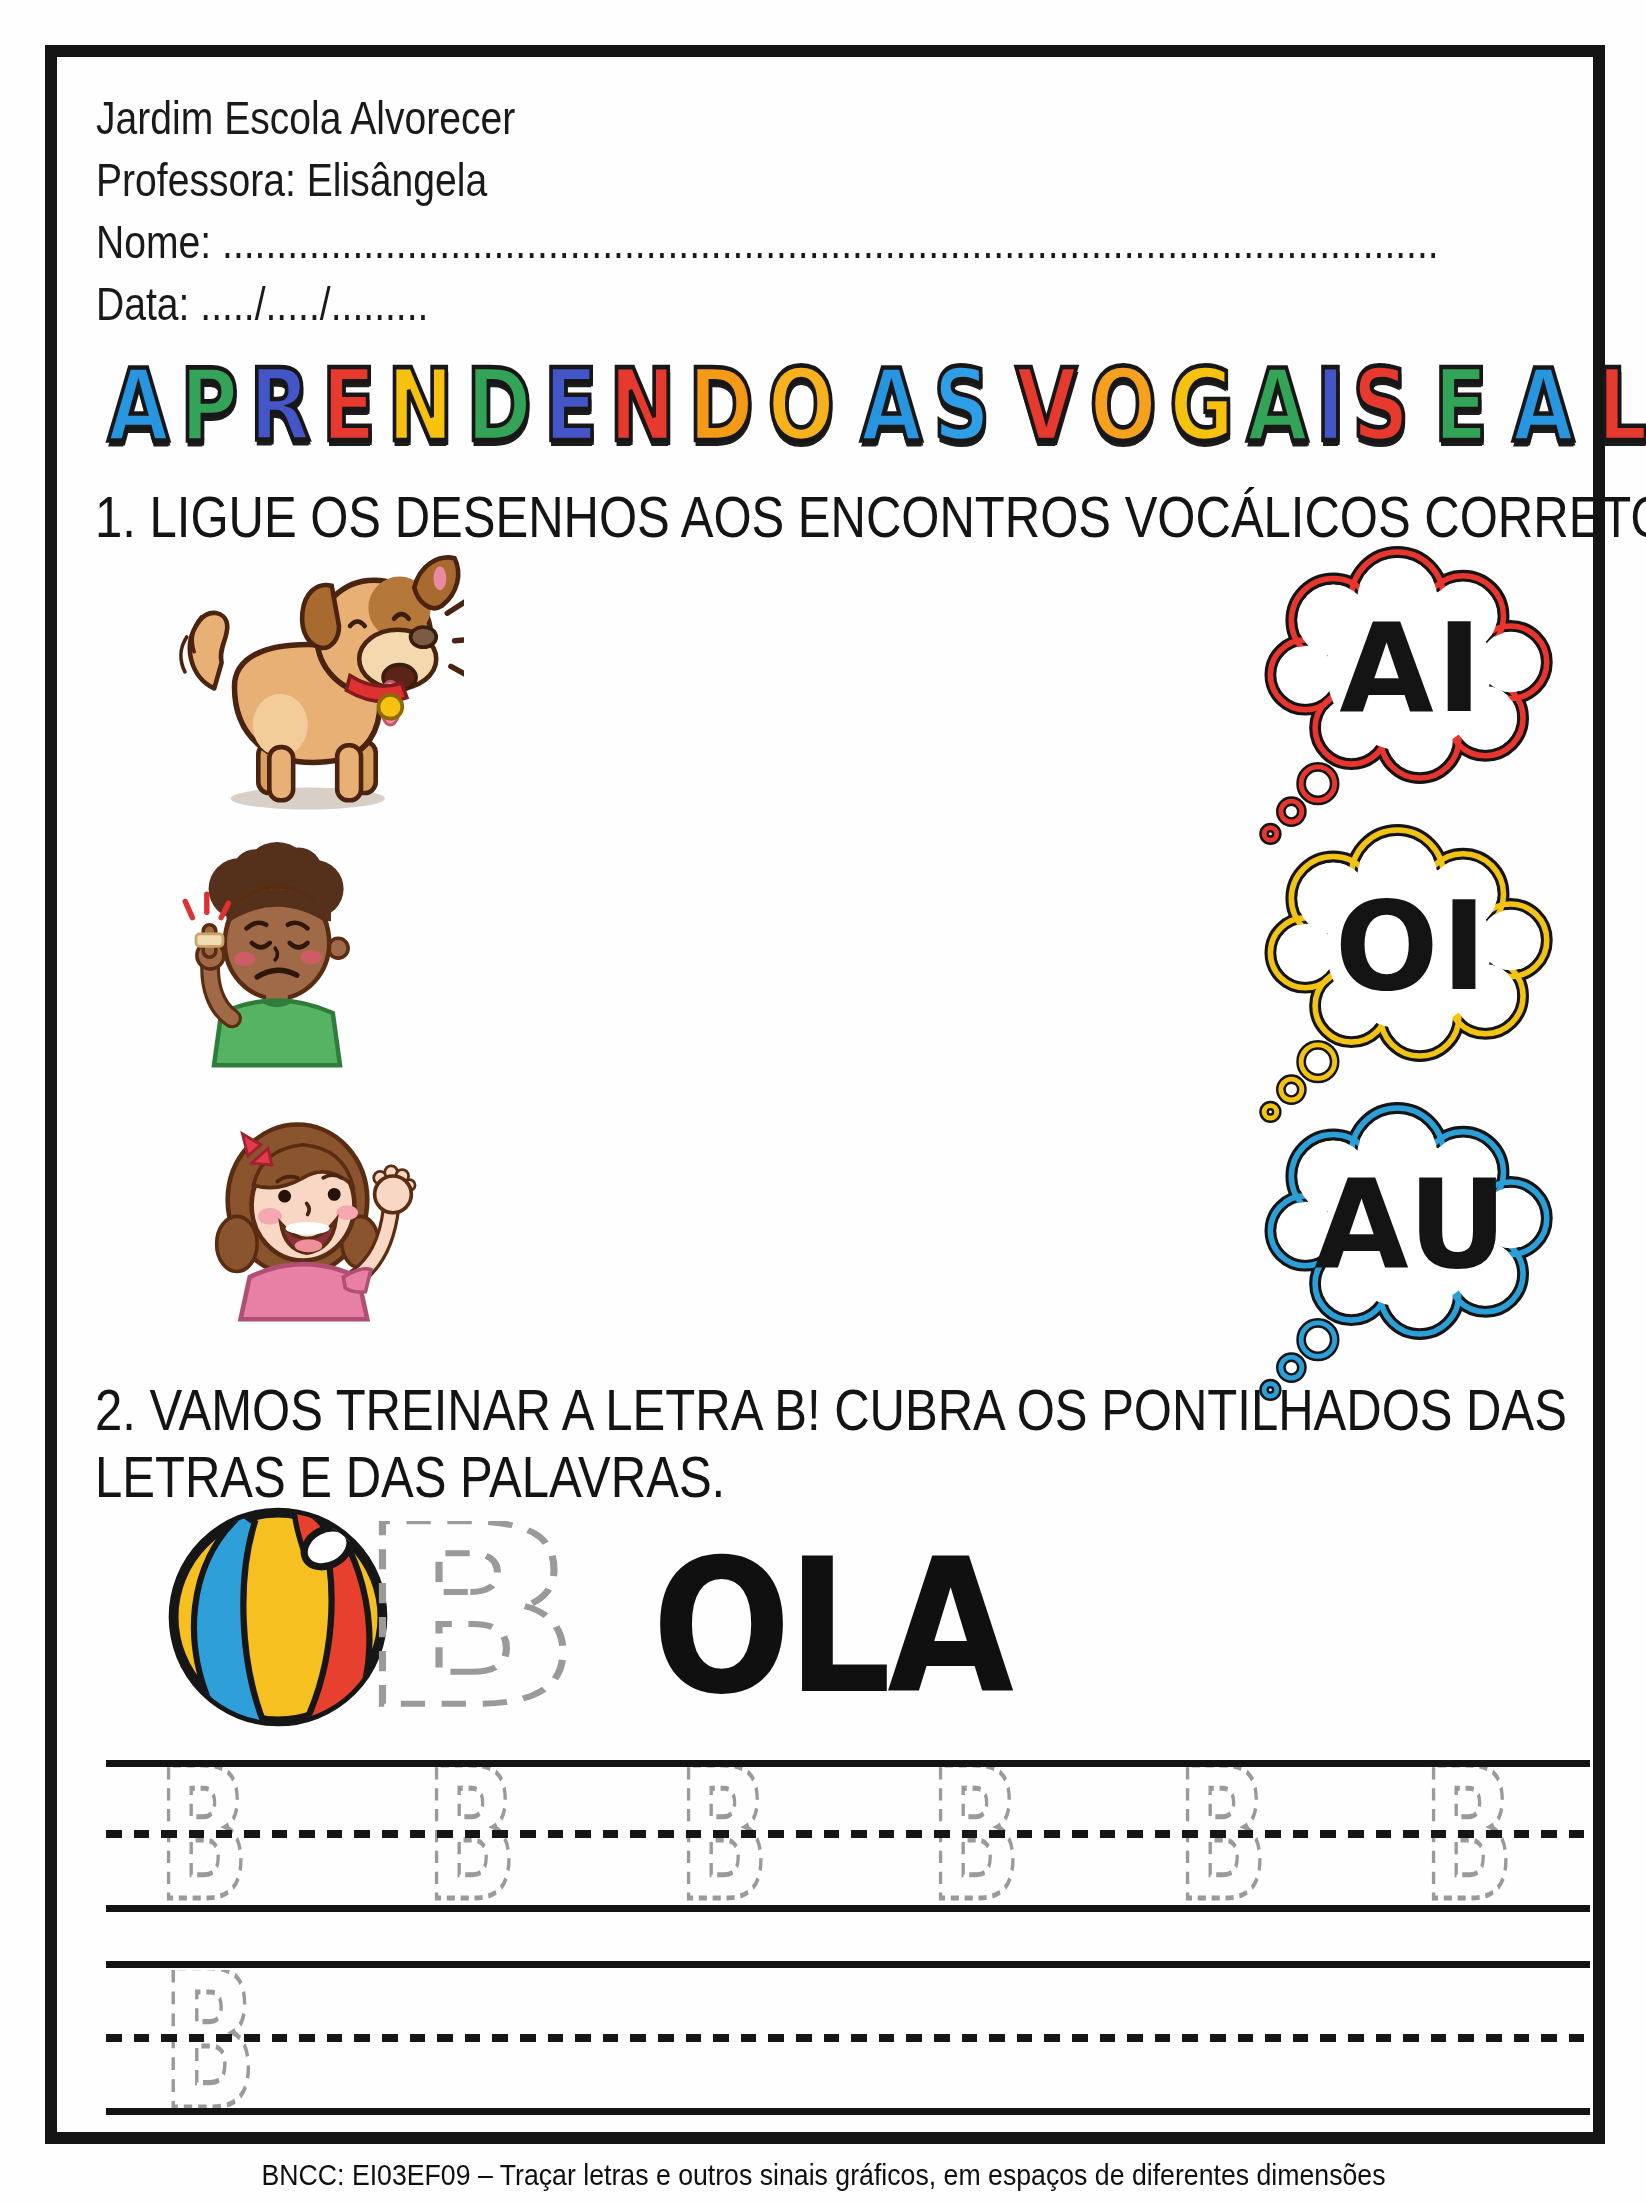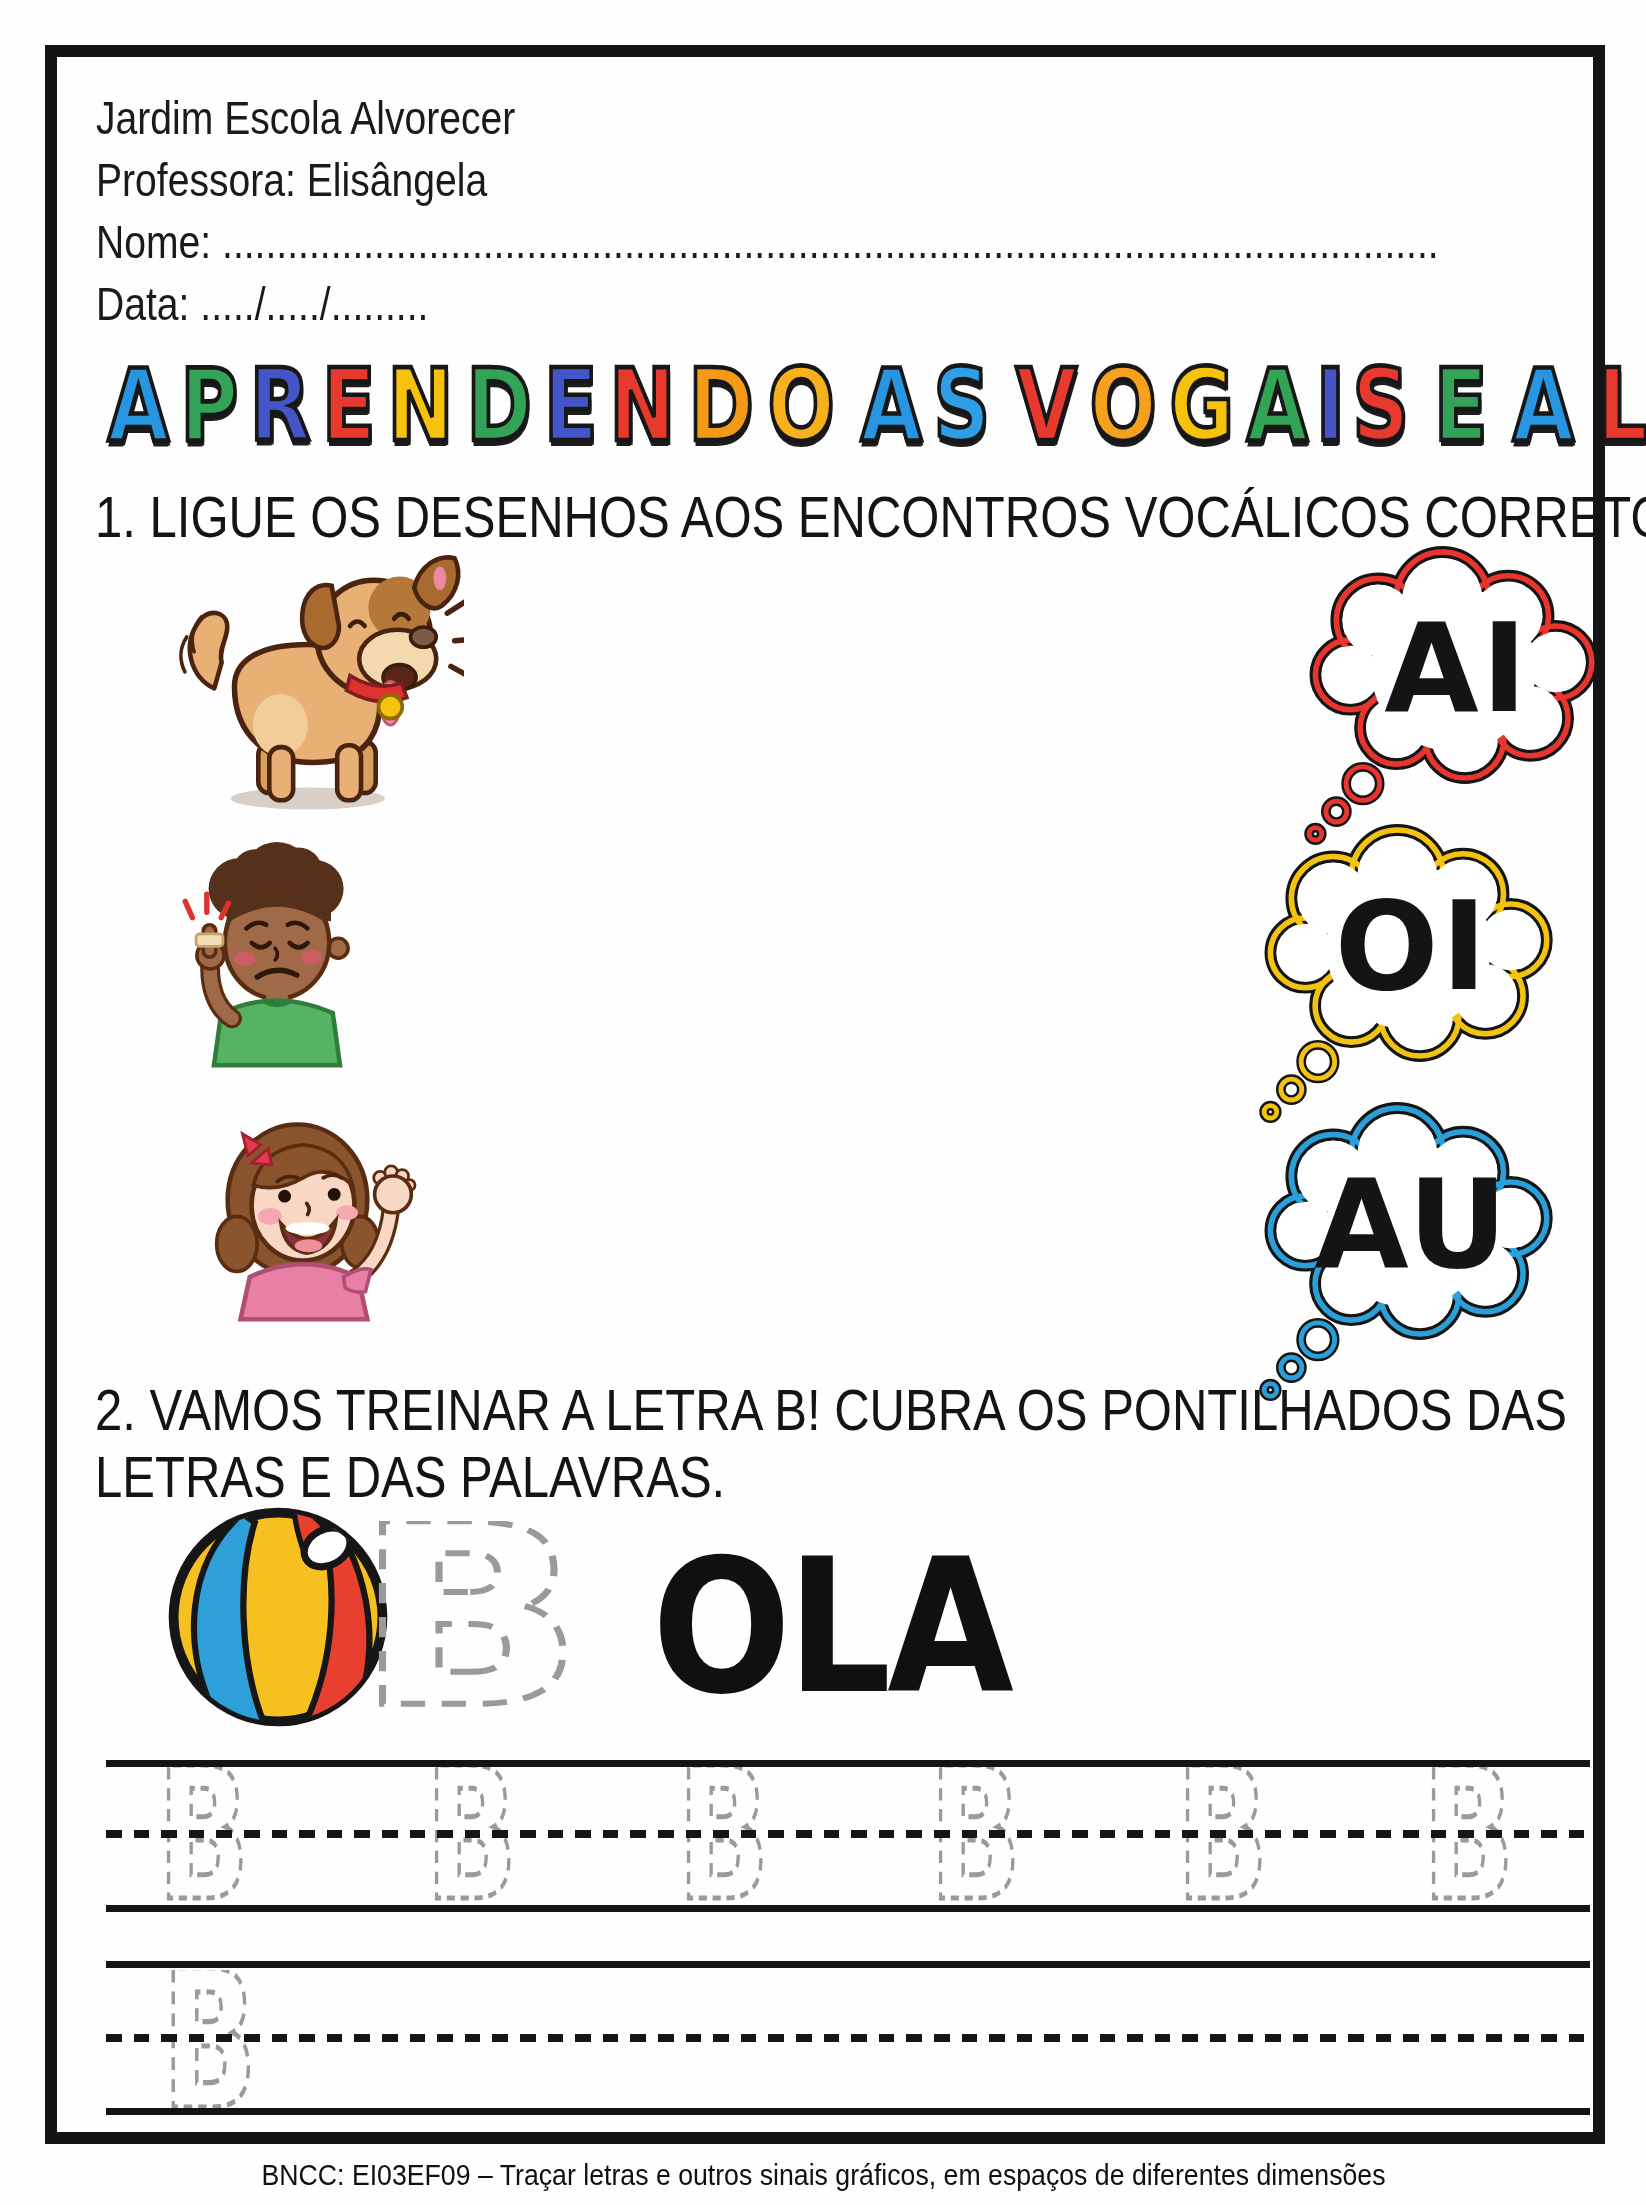--- a/index.html
+++ b/index.html
@@ -27,7 +27,7 @@
   
   .bubble{width:322px;height:328px;}
   .bubble svg{width:100%;height:100%;display:block;}
-  #bubble-ai{left:1294px;top:538px;}
+  #bubble-ai{left:1249px;top:538px;}
   #bubble-oi{left:1249px;top:816px;}
   #bubble-au{left:1249px;top:1094px;}
   #dog-art{left:170px;top:549px;width:294px;height:266px;}

